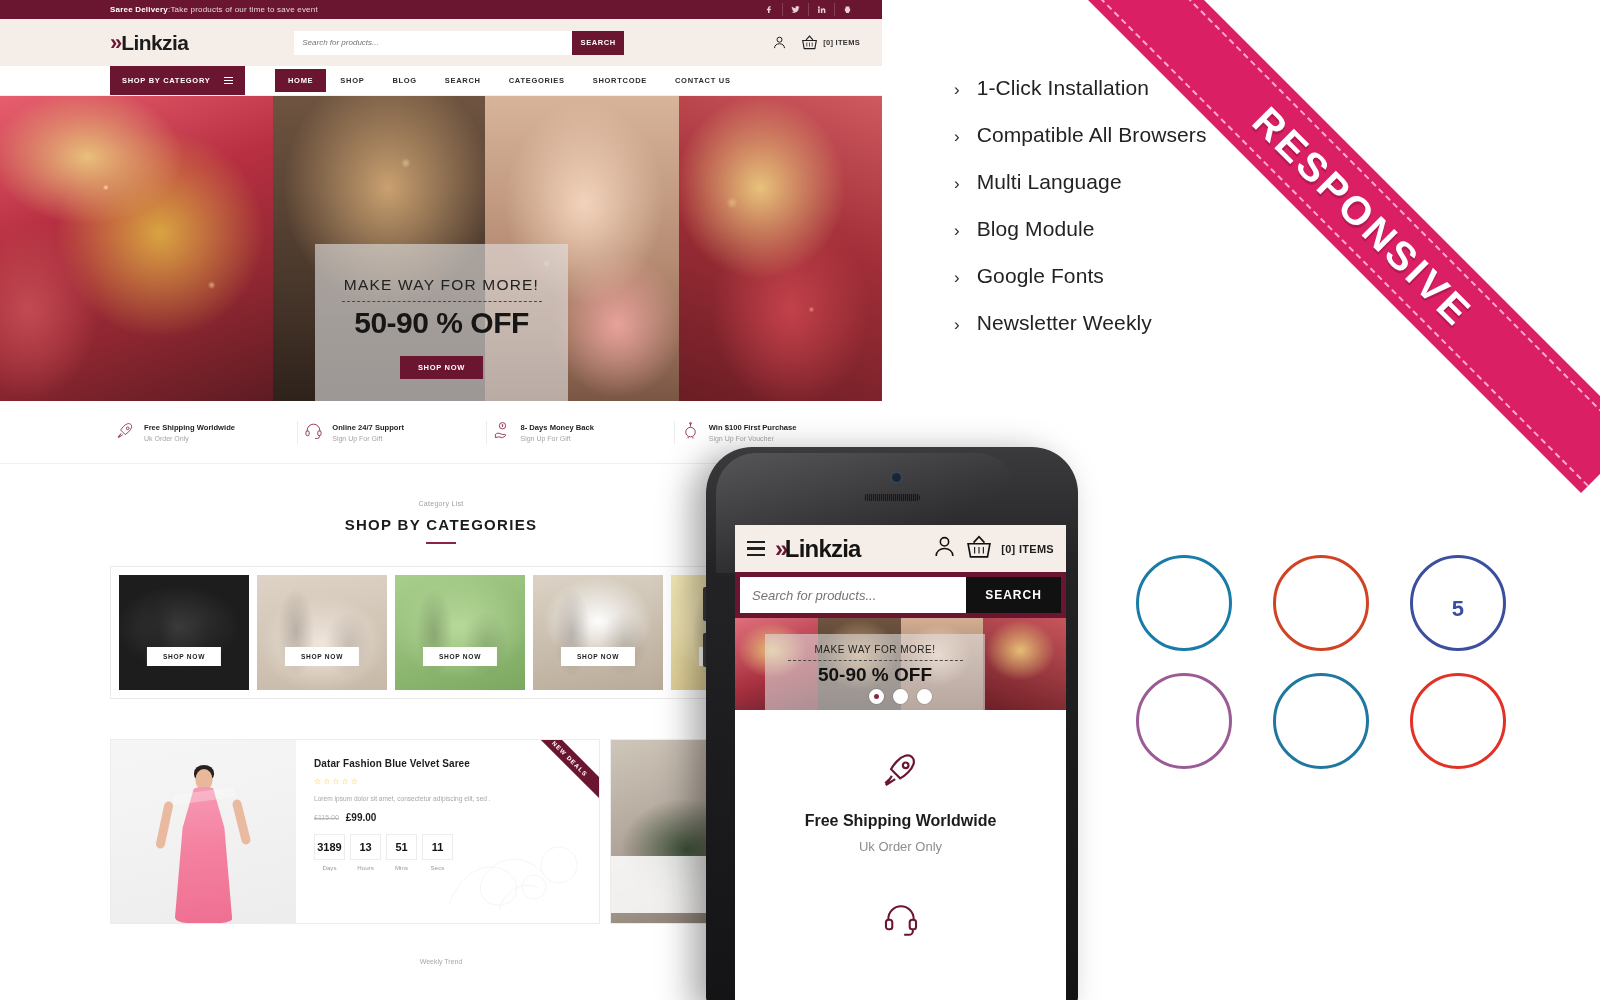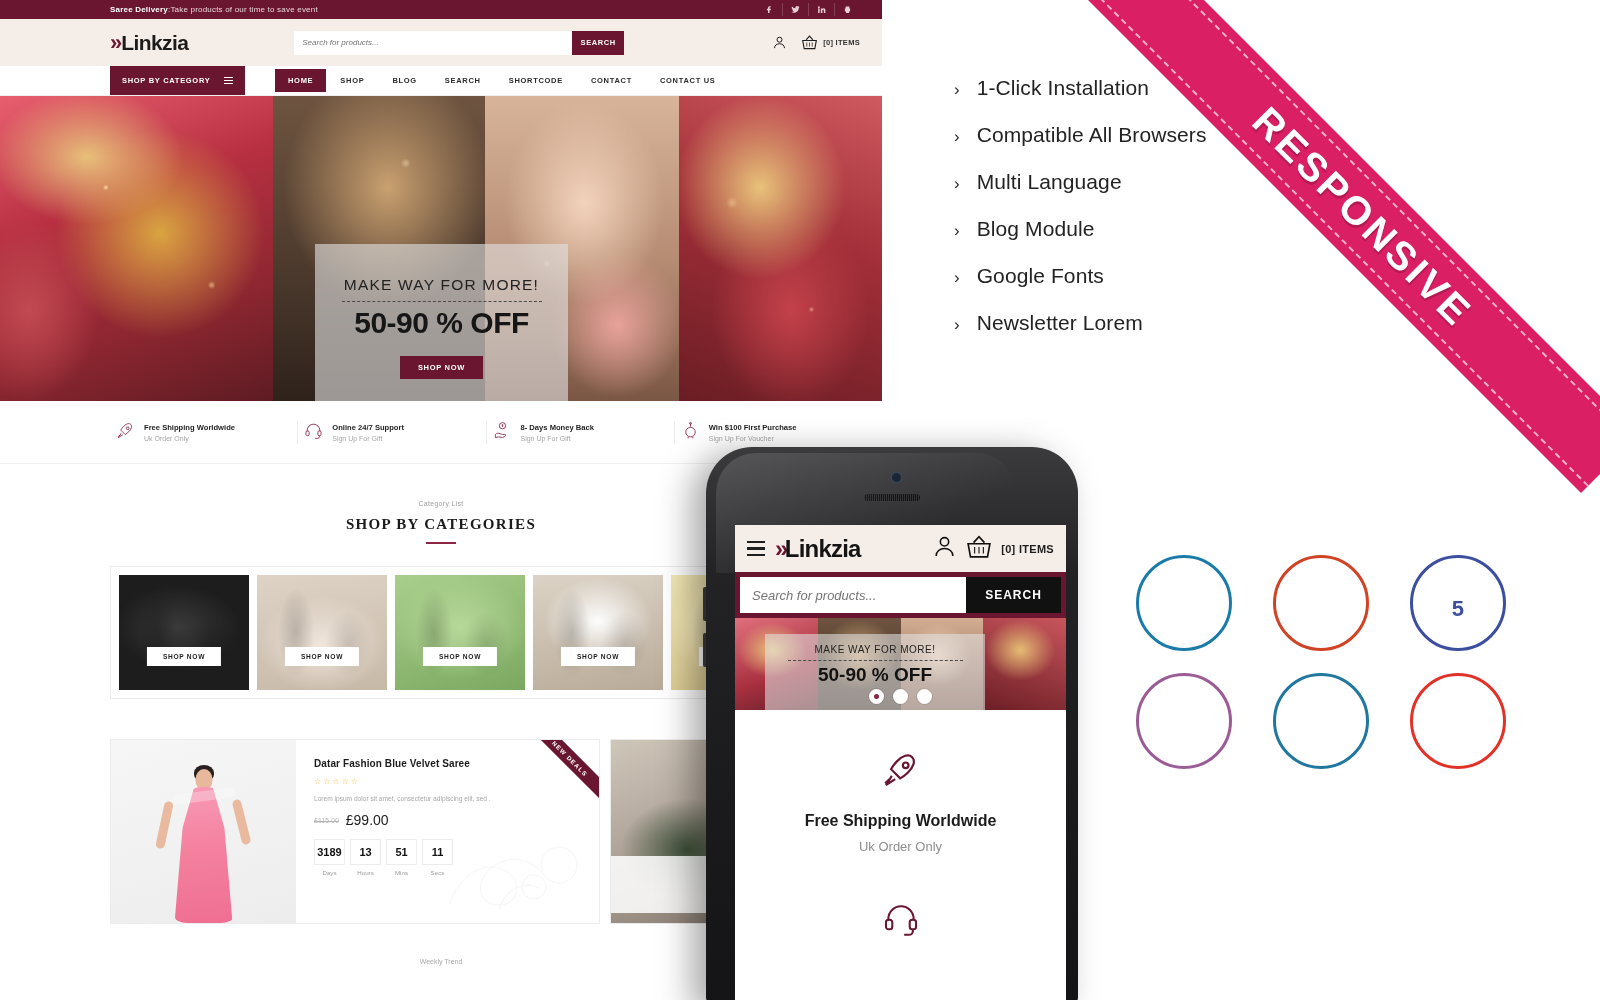--- a/index.html
+++ b/index.html
@@ -474,7 +474,7 @@
       <a class="navlink">SHOP</a>
       <a class="navlink">BLOG</a>
       <a class="navlink">SEARCH</a>
-      <a class="navlink">SHORTCODE</a>
+      <a class="navlink">CATEGORIES</a>
       <a class="navlink">CONTACT</a>
       <a class="navlink">CONTACT US</a>
     </div>

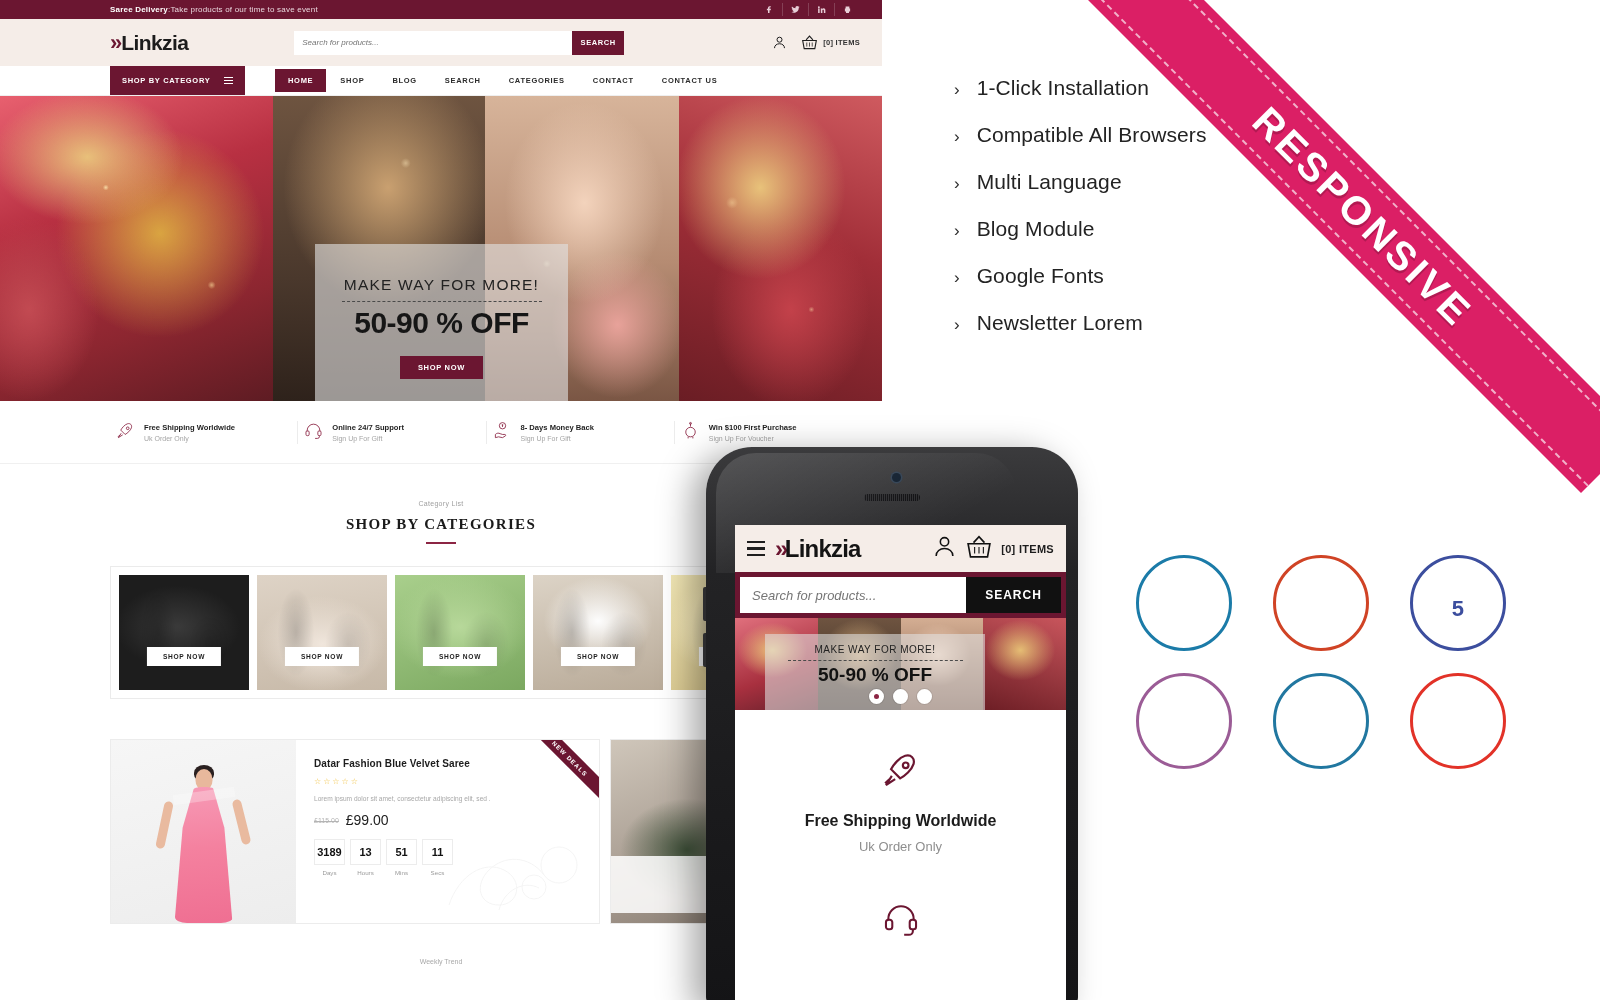--- a/index.html
+++ b/index.html
@@ -475,7 +475,7 @@
       <a class="navlink">BLOG</a>
       <a class="navlink">SEARCH</a>
       <a class="navlink">CATEGORIES</a>
-      <a class="navlink">CONTACT</a>
+      <a class="navlink">SHORTCODE</a>
       <a class="navlink">CONTACT US</a>
     </div>
   </div>

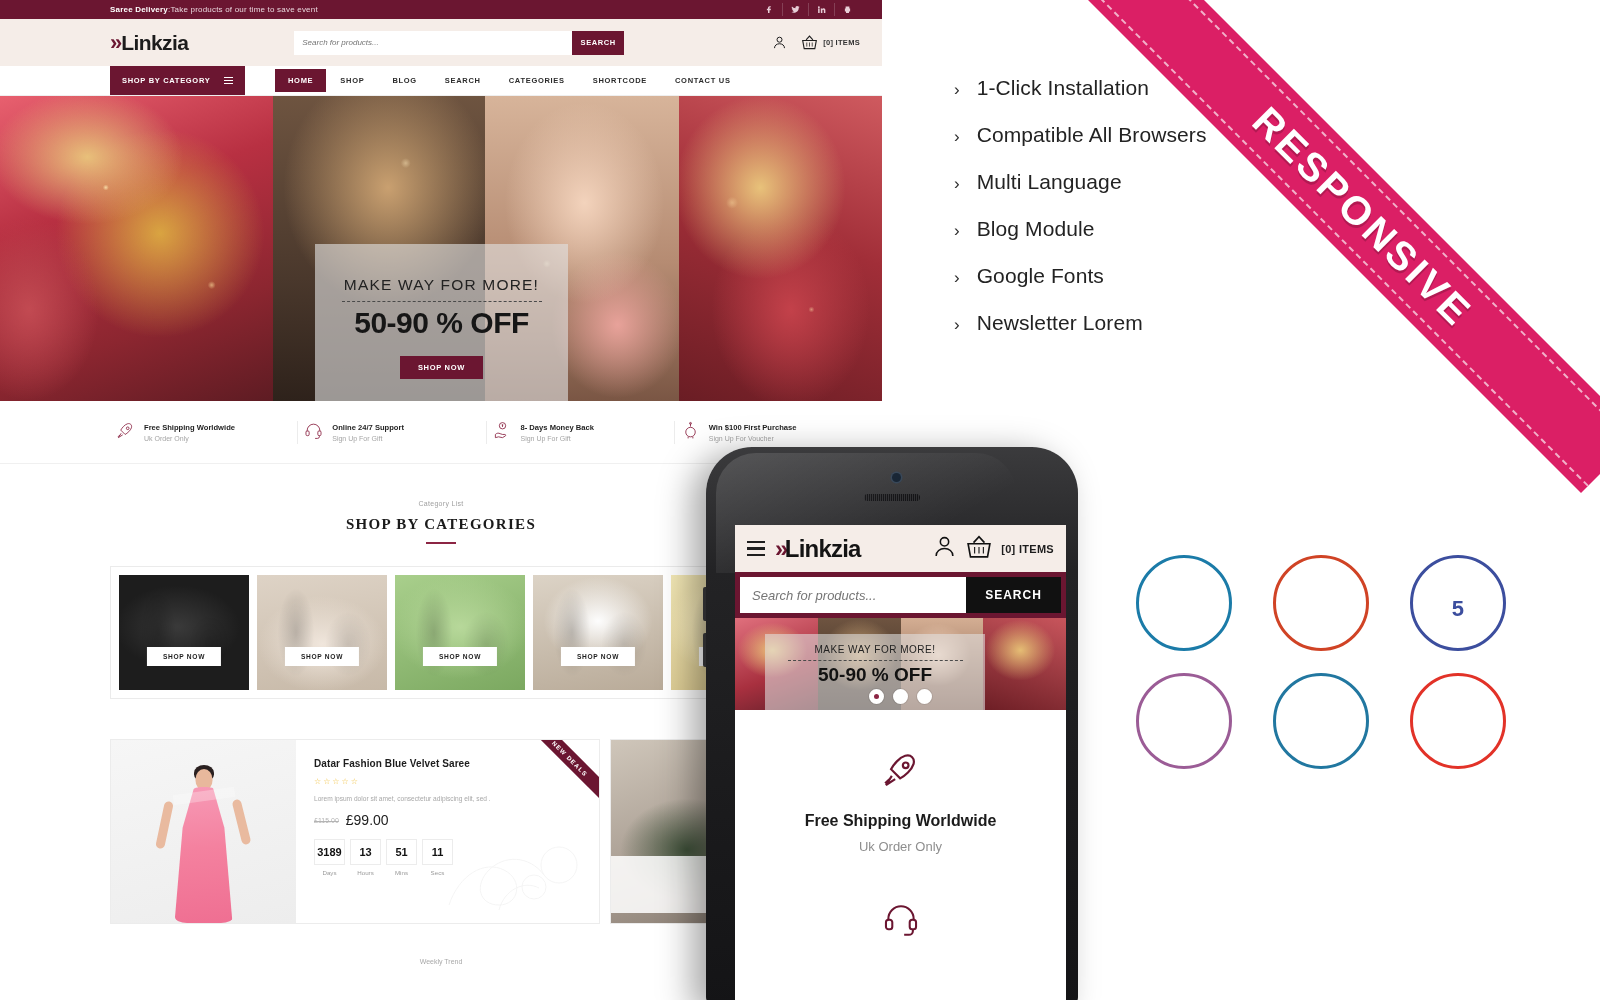--- a/index.html
+++ b/index.html
@@ -686,7 +686,7 @@
     </div>
     <div class="feature-item">
       <span class="feature-chevron">›</span>
-      <span class="feature-label">Newsletter Lorem</span>
+      <span class="feature-label">Newsletter Weekly</span>
     </div>
   </div>
 

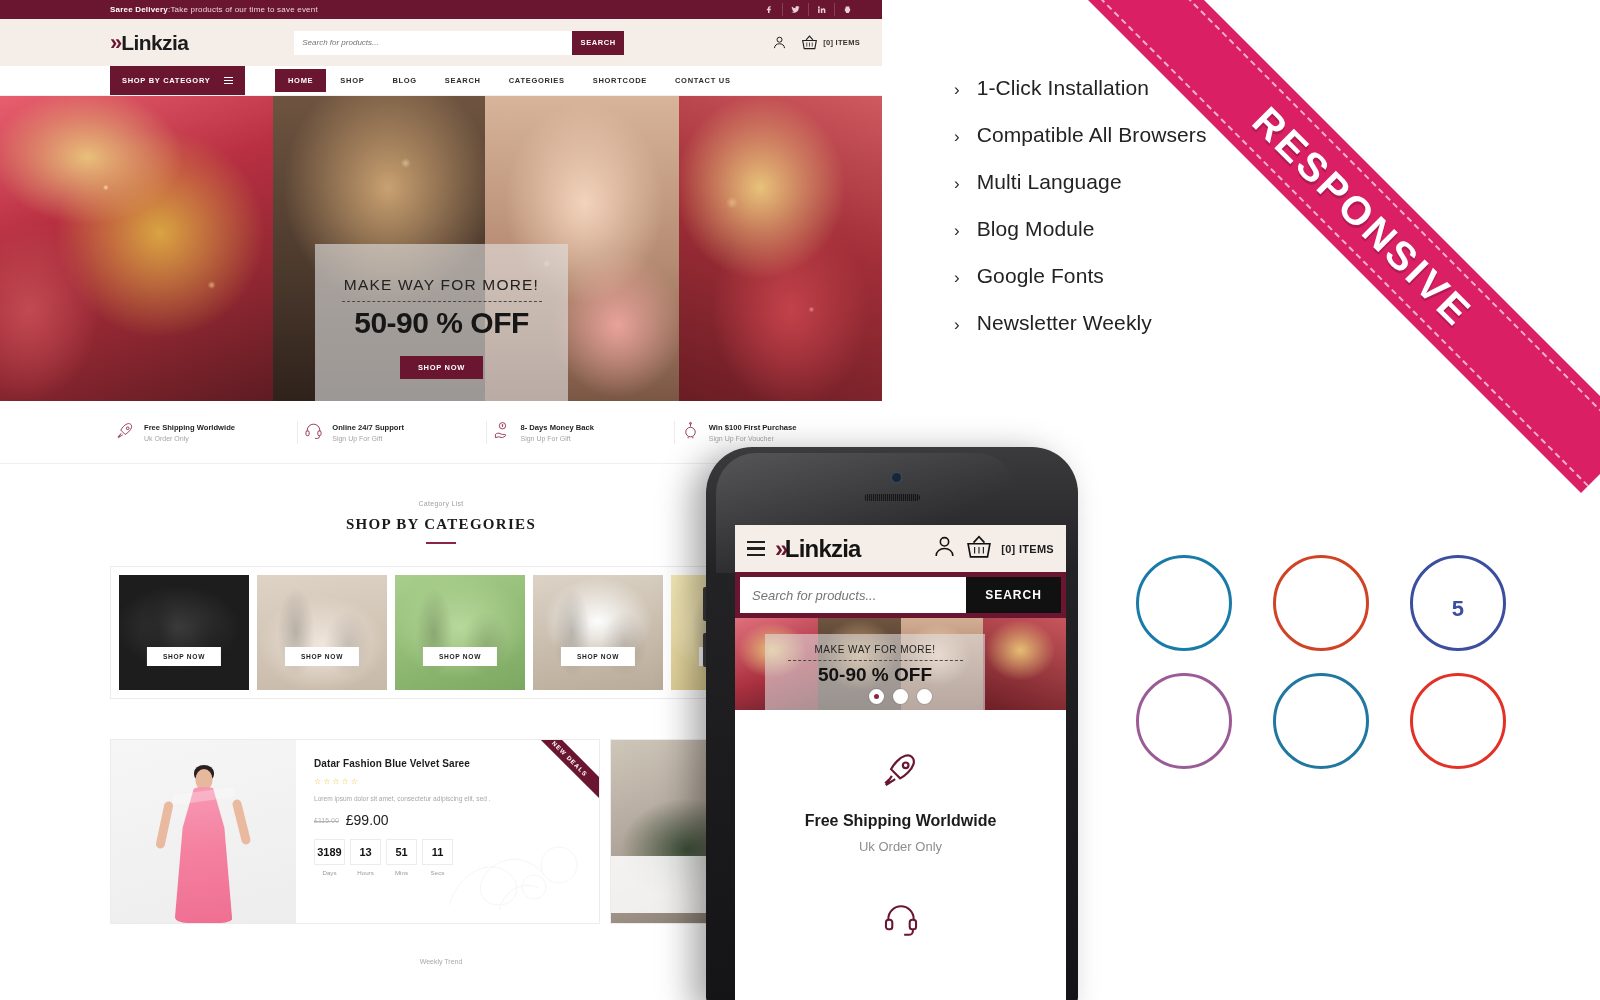--- a/index.html
+++ b/index.html
@@ -201,7 +201,7 @@
   
   .cat-section { padding-top: 36px; text-align: center; }
   .sec-kicker { font-size: 7px; color: #a0a0a0; letter-spacing: .3px; }
-  .sec-title { font-size: 15px; font-weight: bold; color: #1b1b1b; letter-spacing: 1.3px; margin-top: 9px; font-family: Liberation Serif, serif; }
+  .sec-title { font-size: 15px; font-weight: bold; color: #1b1b1b; letter-spacing: 1.3px; margin-top: 9px; }
   .sec-underline { width: 30px; height: 2px; background: #8C2544; margin: 9px auto 0; }
 
   .cat-strip {

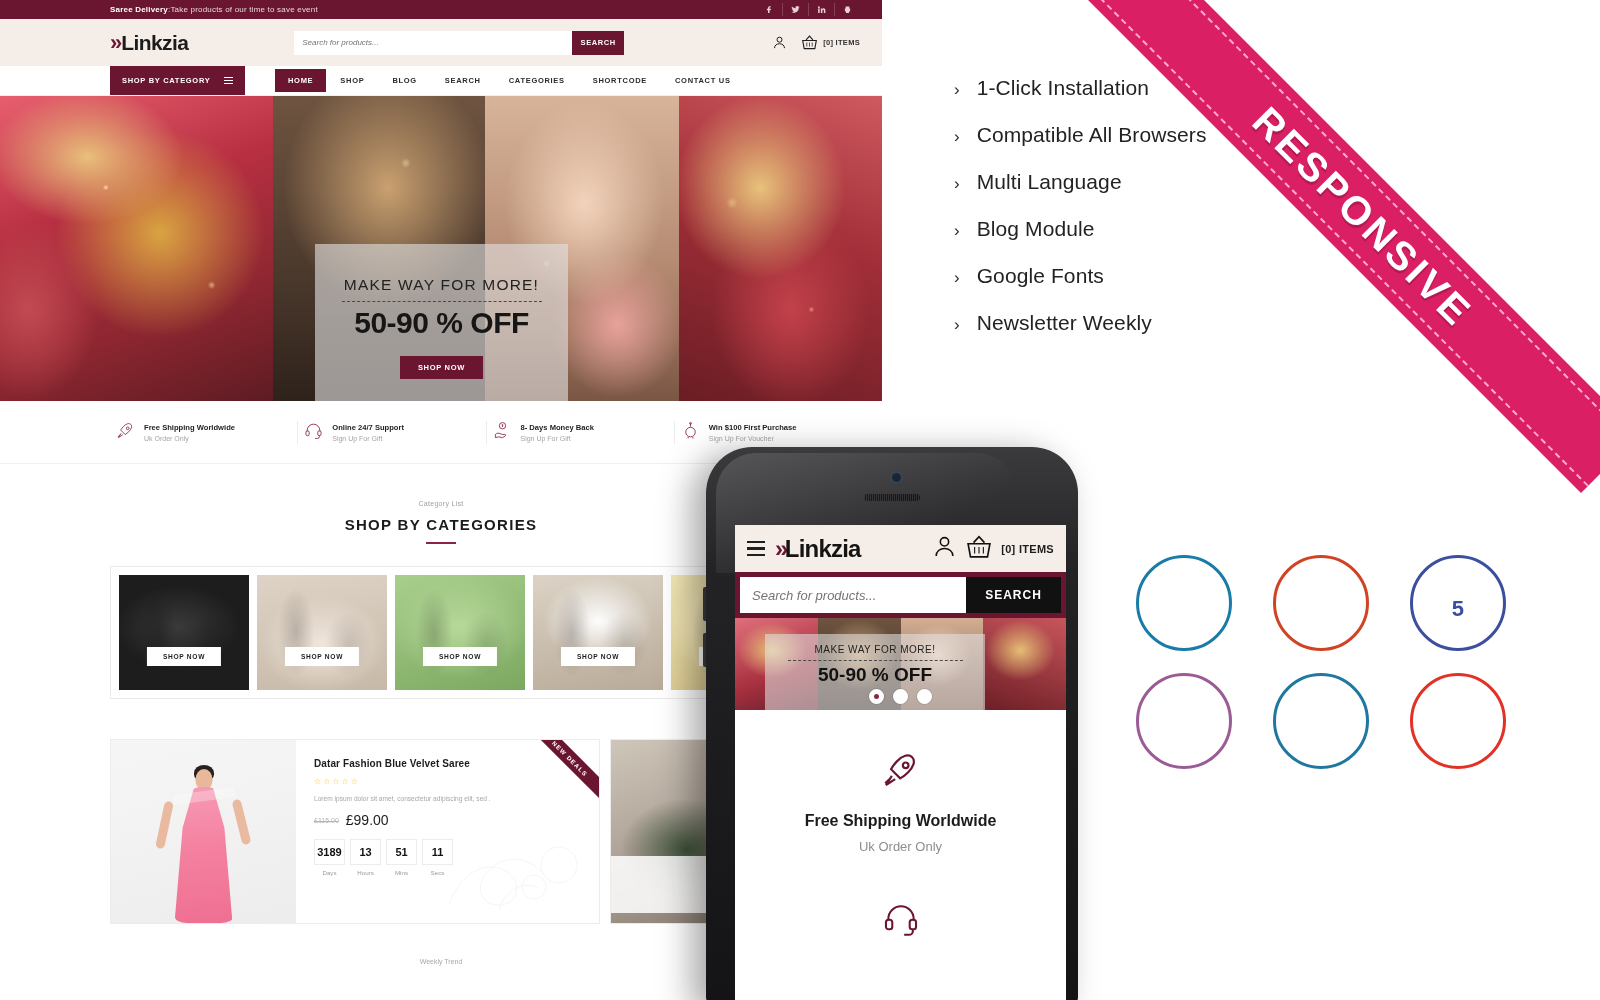--- a/index.html
+++ b/index.html
@@ -265,7 +265,7 @@
   .deal-desc { margin-top: 9px; font-size: 6.6px; color: #a8a8a8; }
   .prices { margin-top: 10px; display: flex; align-items: center; gap: 7px; }
   .price-old { font-size: 7px; color: #b4b4b4; text-decoration: line-through; }
-  .price-new { font-size: 14px; font-weight: normal; color: #1d1d1d; }
+  .price-new { font-size: 10px; font-weight: bold; color: #1d1d1d; }
   .countdown { margin-top: 11px; display: flex; gap: 5px; }
   .cd-unit { text-align: center; }
   .cd-box {

